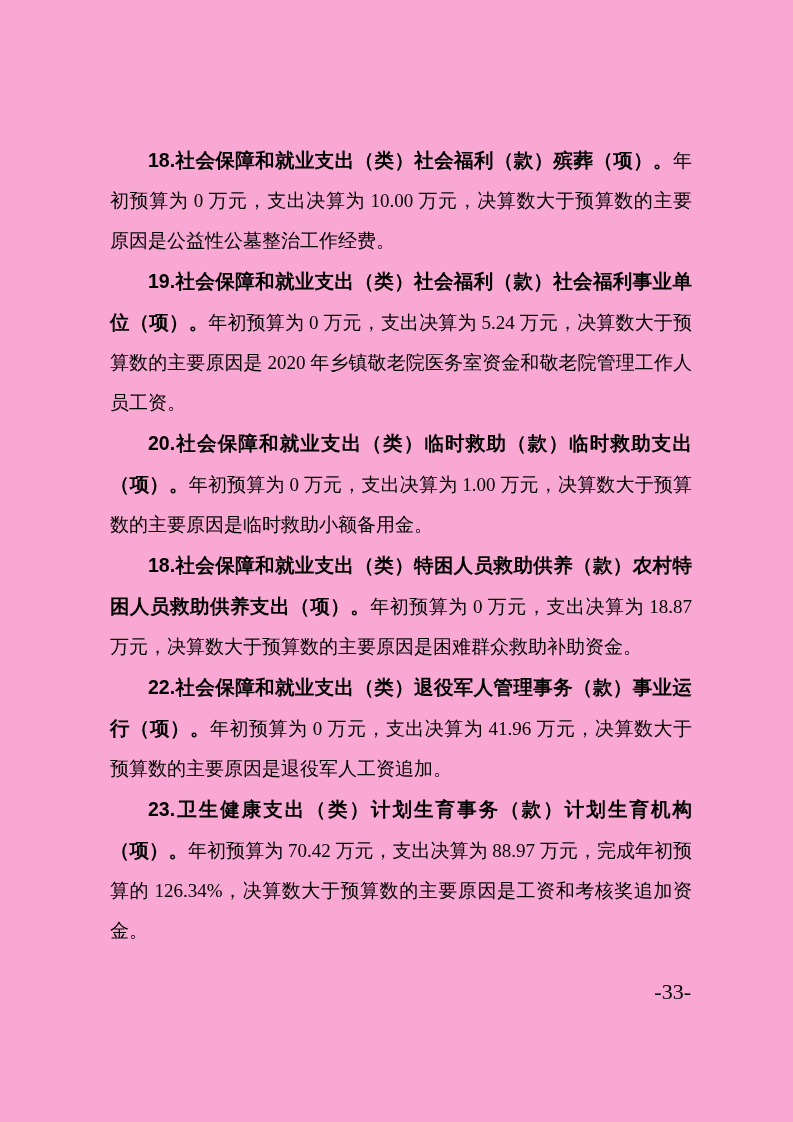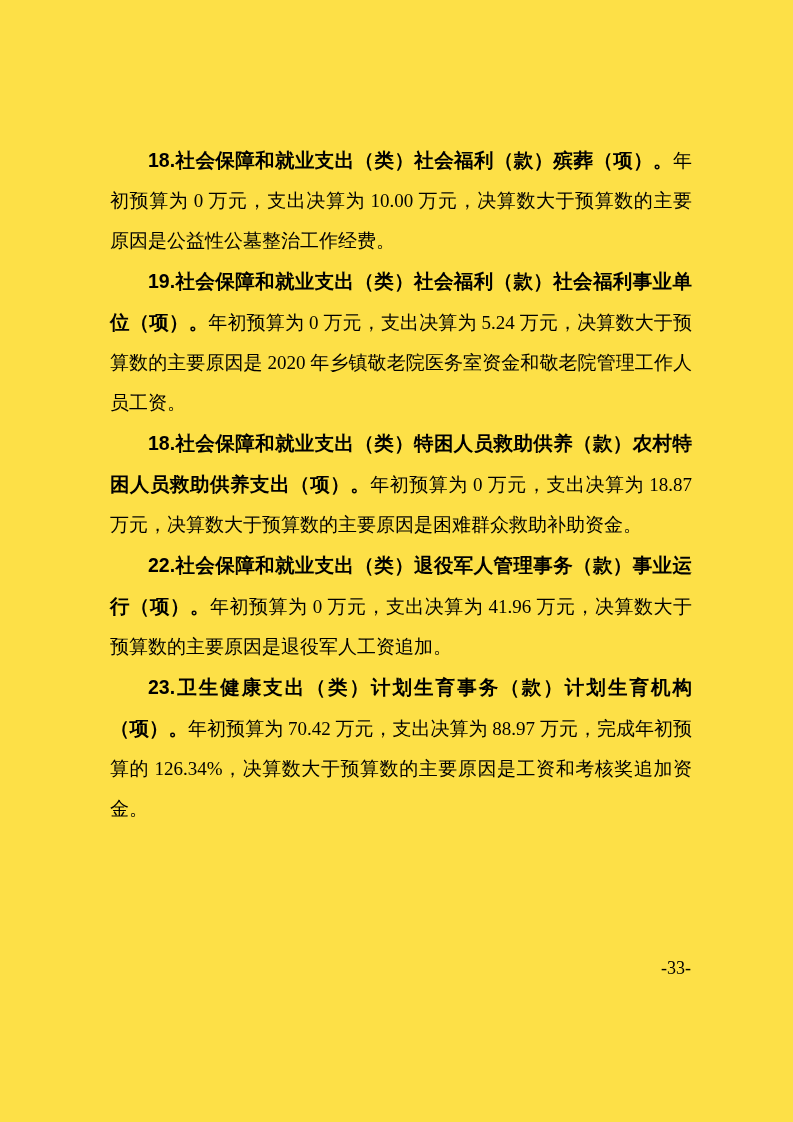--- a/index.html
+++ b/index.html
@@ -11,7 +11,7 @@
     position: relative;
     width: 793px;
     height: 1122px;
-    background: #fde047;
+    background: #f9a8d4;
     overflow: hidden;
     font-family: "Liberation Serif", "DejaVu Serif", serif;
     color: #000000;

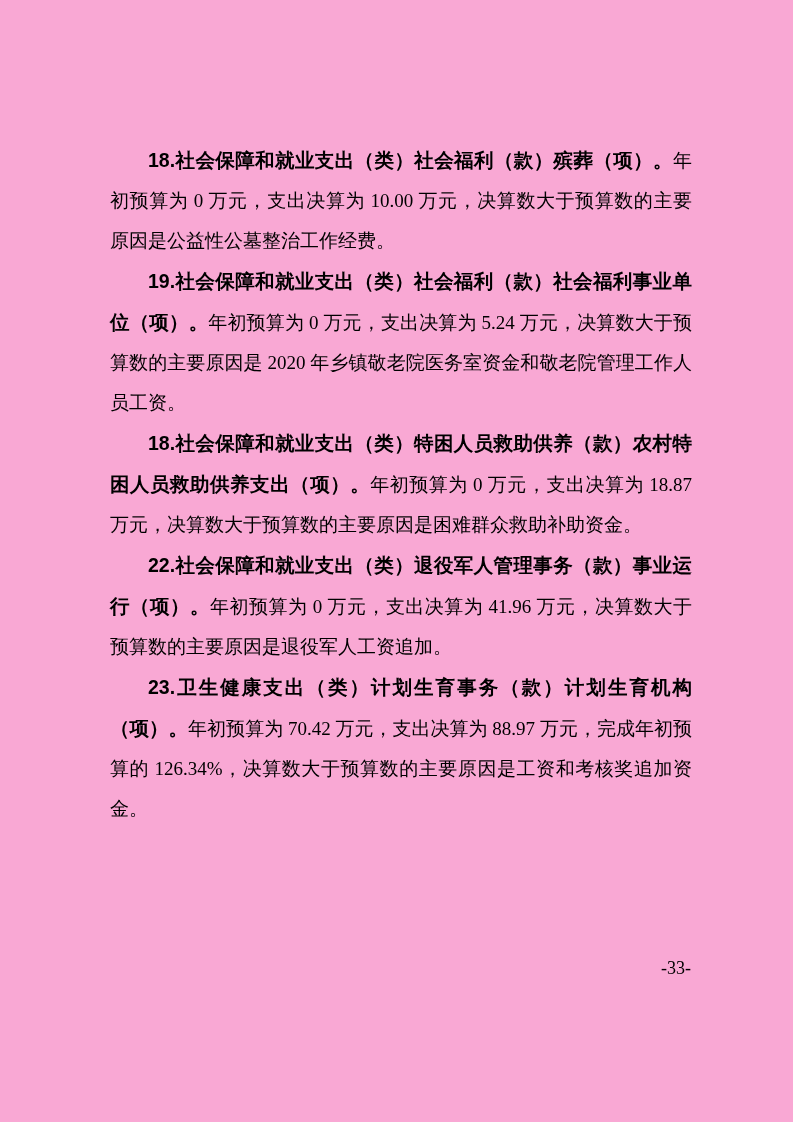--- a/index.html
+++ b/index.html
@@ -60,6 +60,7 @@
 
     <p class="doc-para"><span class="para-lead">19.社会保障和就业支出（类）社会福利（款）社会福利事业单位（项）。</span><span class="para-body">年初预算为 0 万元，支出决算为 5.24 万元，决算数大于预算数的主要原因是 2020 年乡镇敬老院医务室资金和敬老院管理工作人员工资。</span></p>
 
+    <p class="doc-para"><span class="para-lead">20.社会保障和就业支出（类）临时救助（款）临时救助支出（项）。</span><span class="para-body">年初预算为 0 万元，支出决算为 1.00 万元，决算数大于预算数的主要原因是临时救助小额备用金。</span></p>
 
     <p class="doc-para"><span class="para-lead">18.社会保障和就业支出（类）特困人员救助供养（款）农村特困人员救助供养支出（项）。</span><span class="para-body">年初预算为 0 万元，支出决算为 18.87 万元，决算数大于预算数的主要原因是困难群众救助补助资金。</span></p>
 

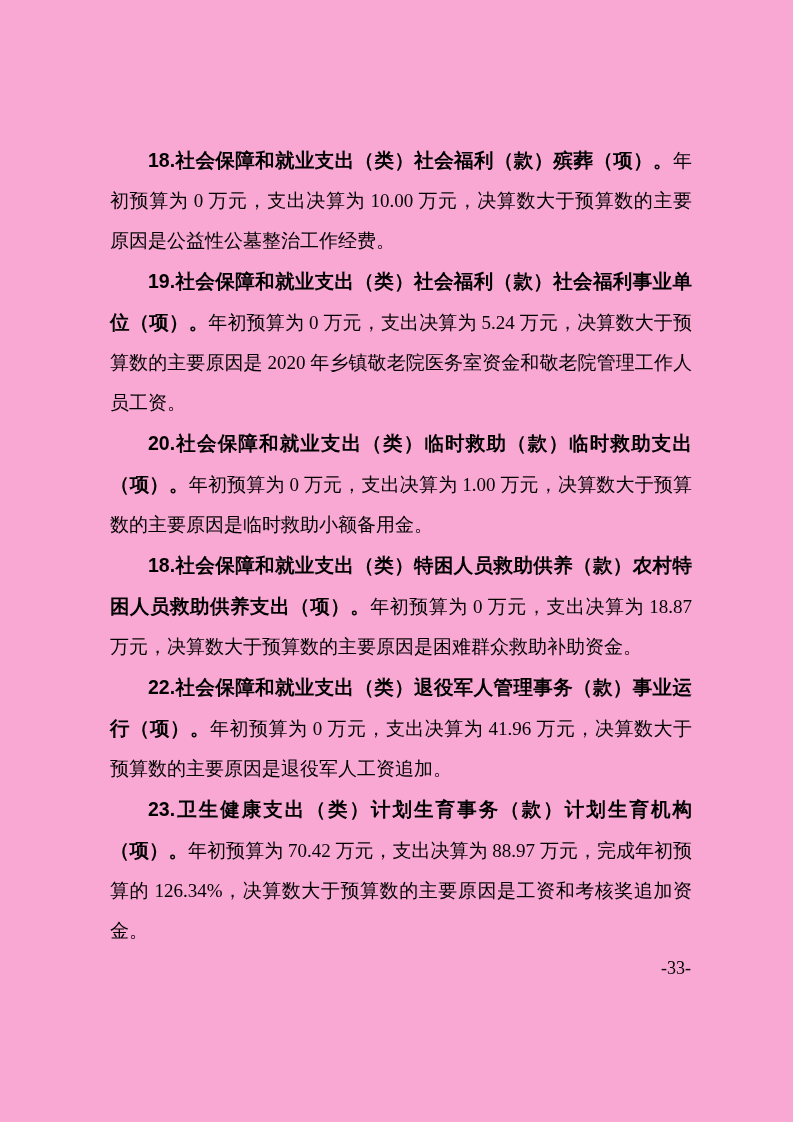--- a/index.html
+++ b/index.html
@@ -41,9 +41,9 @@
   }
   .page-number {
     position: absolute;
-    top: 956px;
+    top: 980px;
     right: 102px;
-    font-size: 18px;
+    font-size: 22px;
     line-height: 24px;
     font-family: "Liberation Serif", "DejaVu Serif", serif;
     color: #000000;

